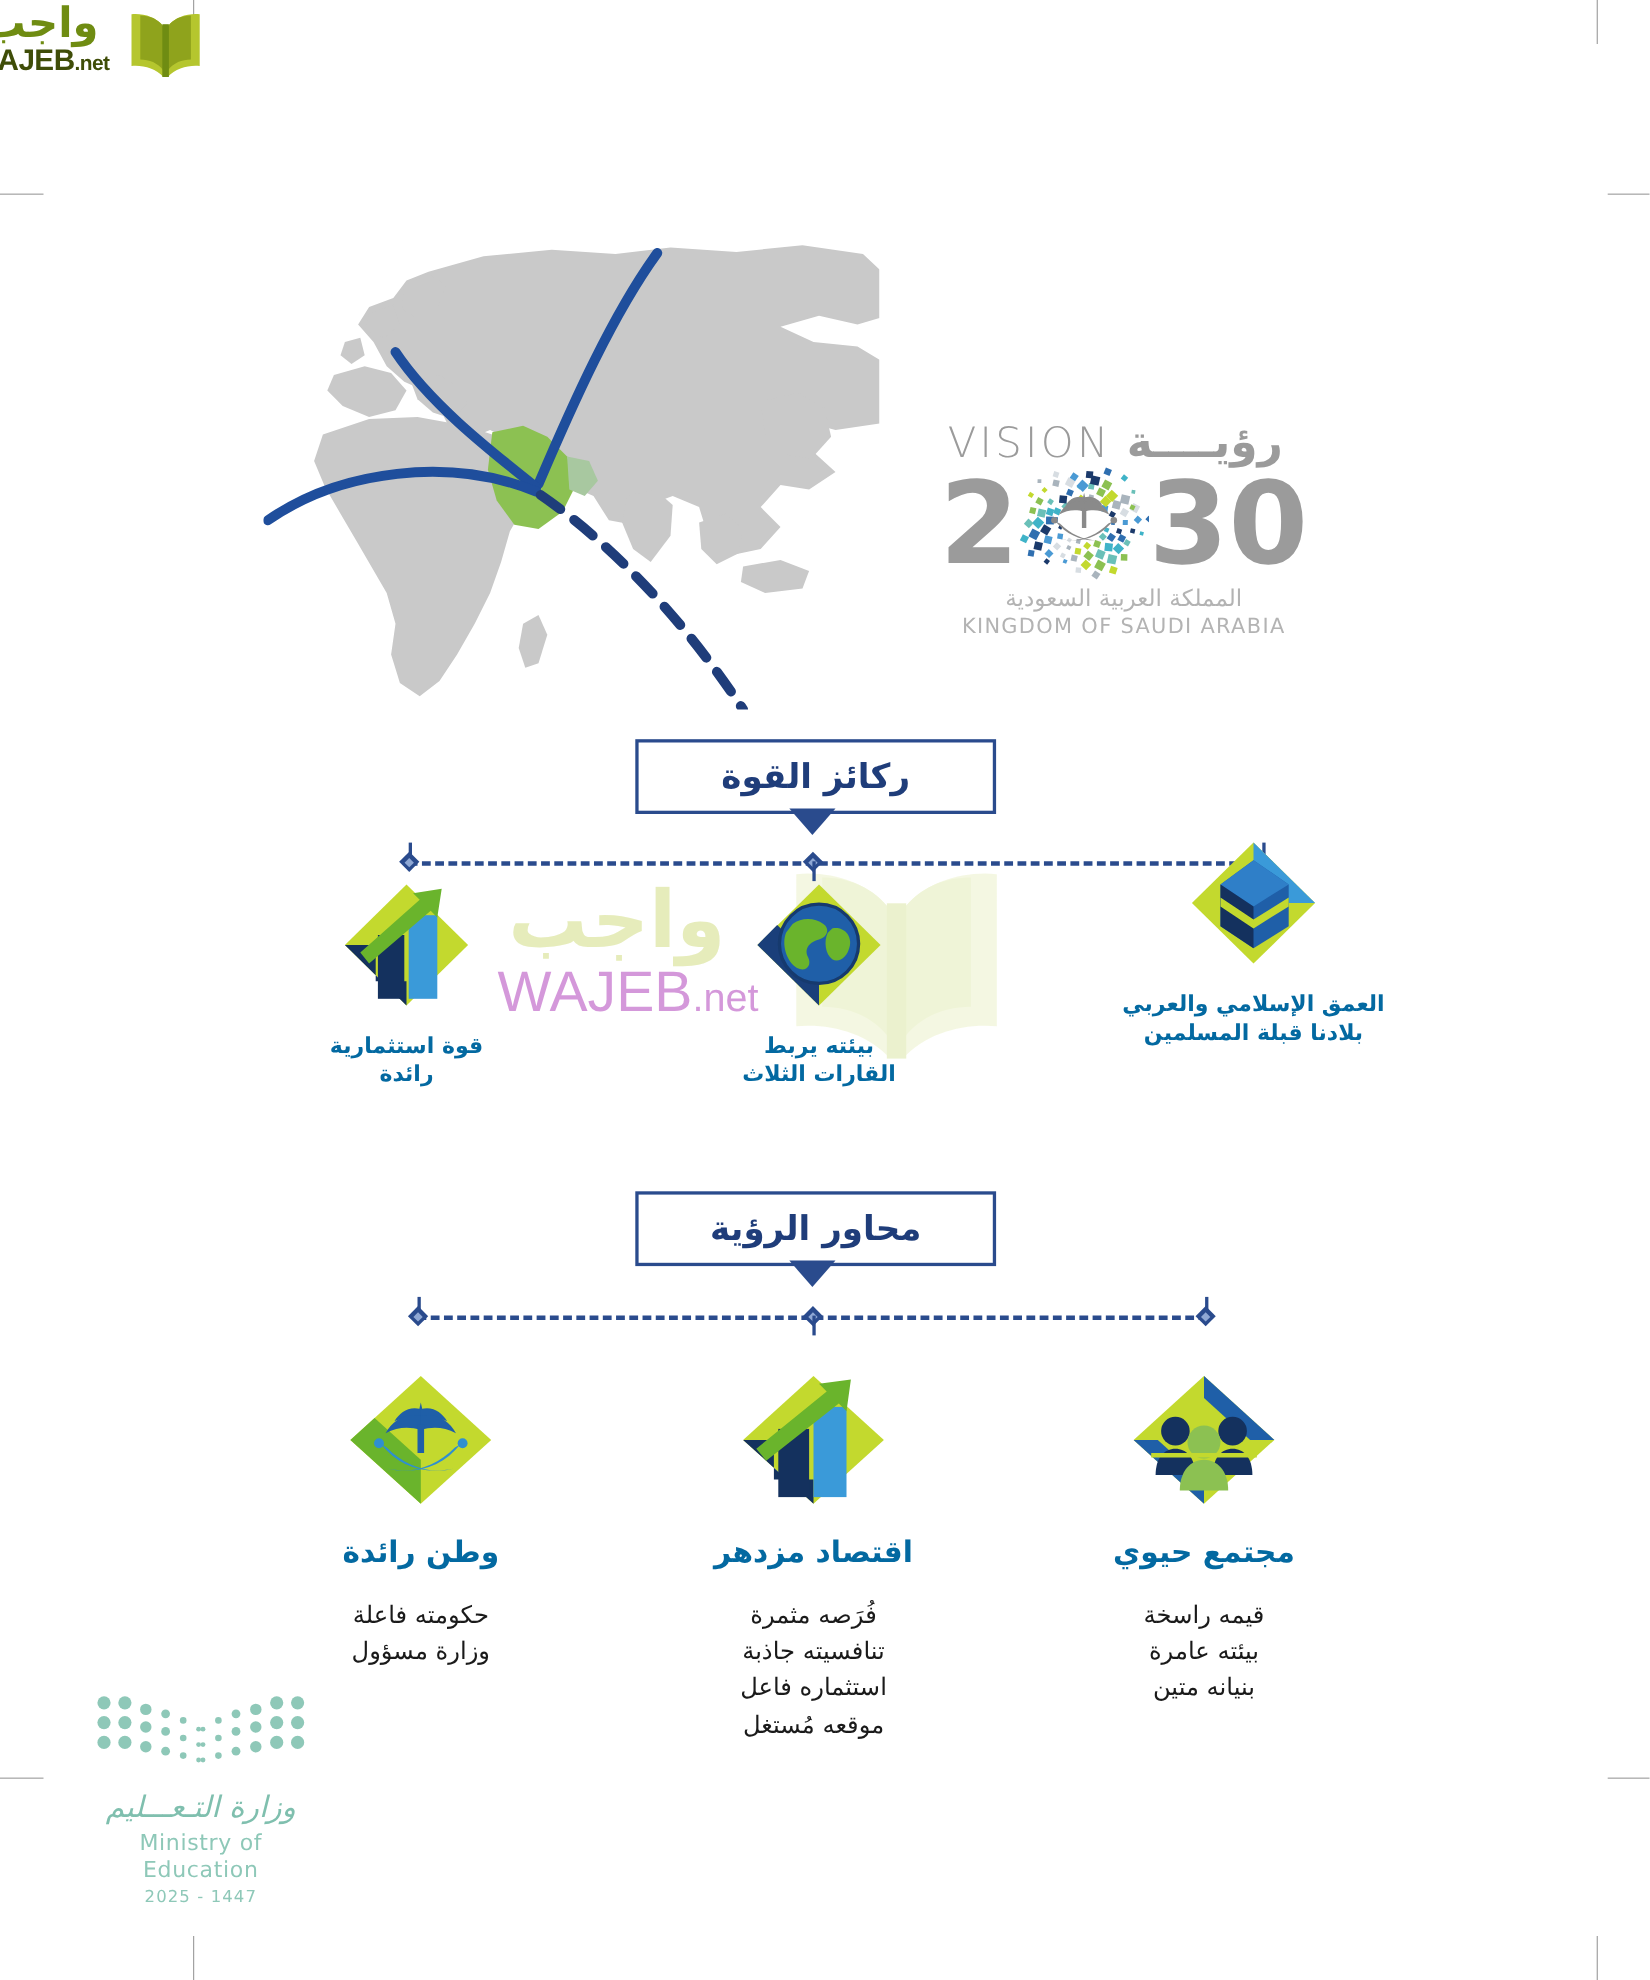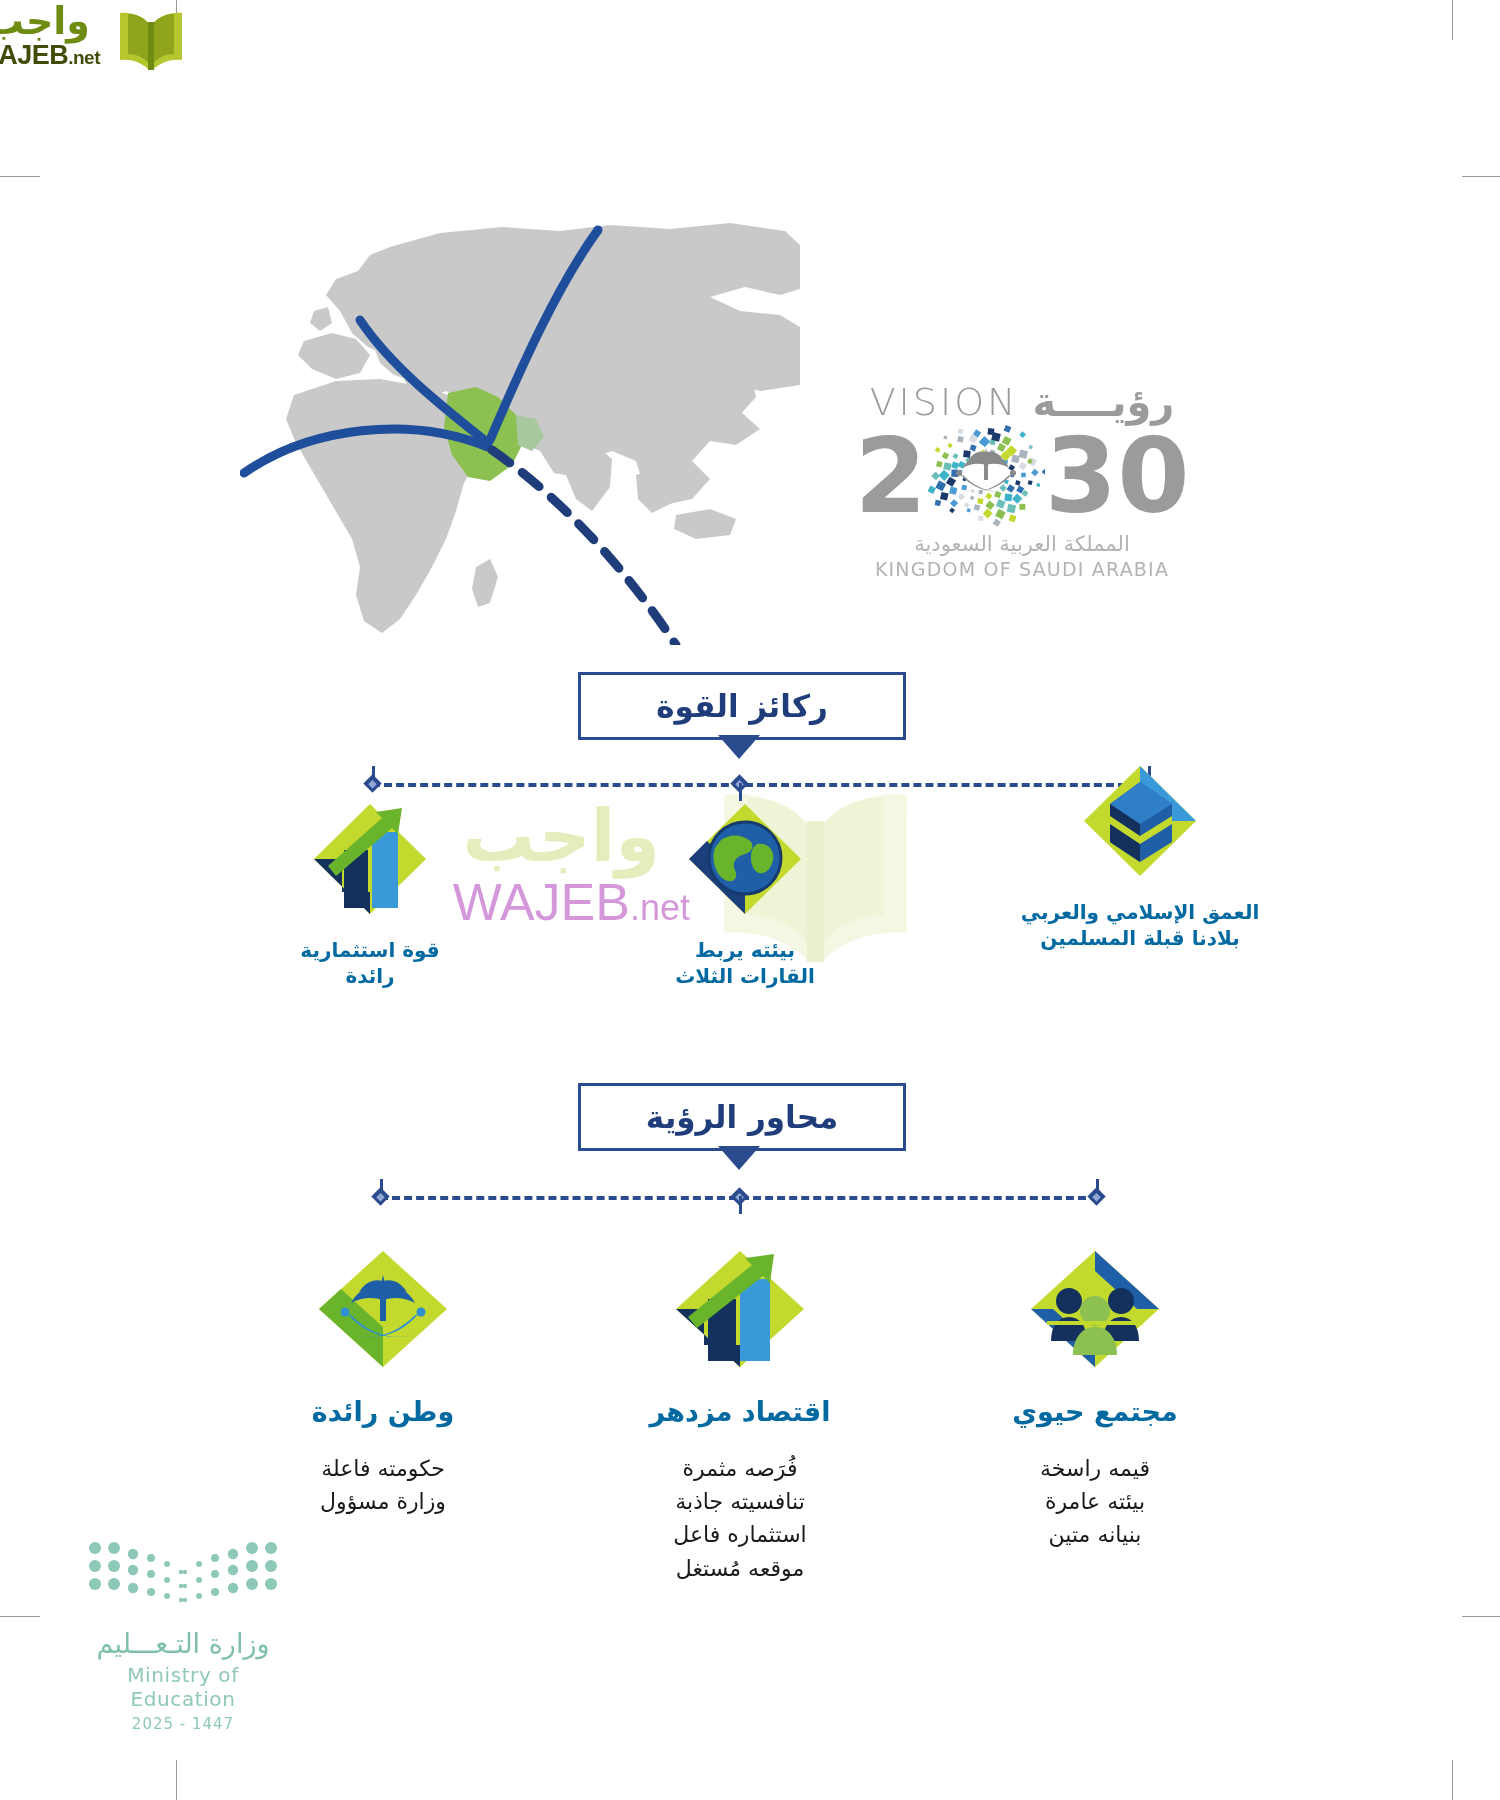--- a/index.html
+++ b/index.html
@@ -83,7 +83,7 @@
     text-align: center;
   }
   .v-line1 {
-    display: flex; align-items: center; justify-content: center;
+    display: flex; align-items: center; justify-content: flex-start;
     gap: 14px; height: 44px;
     direction: ltr;
   }

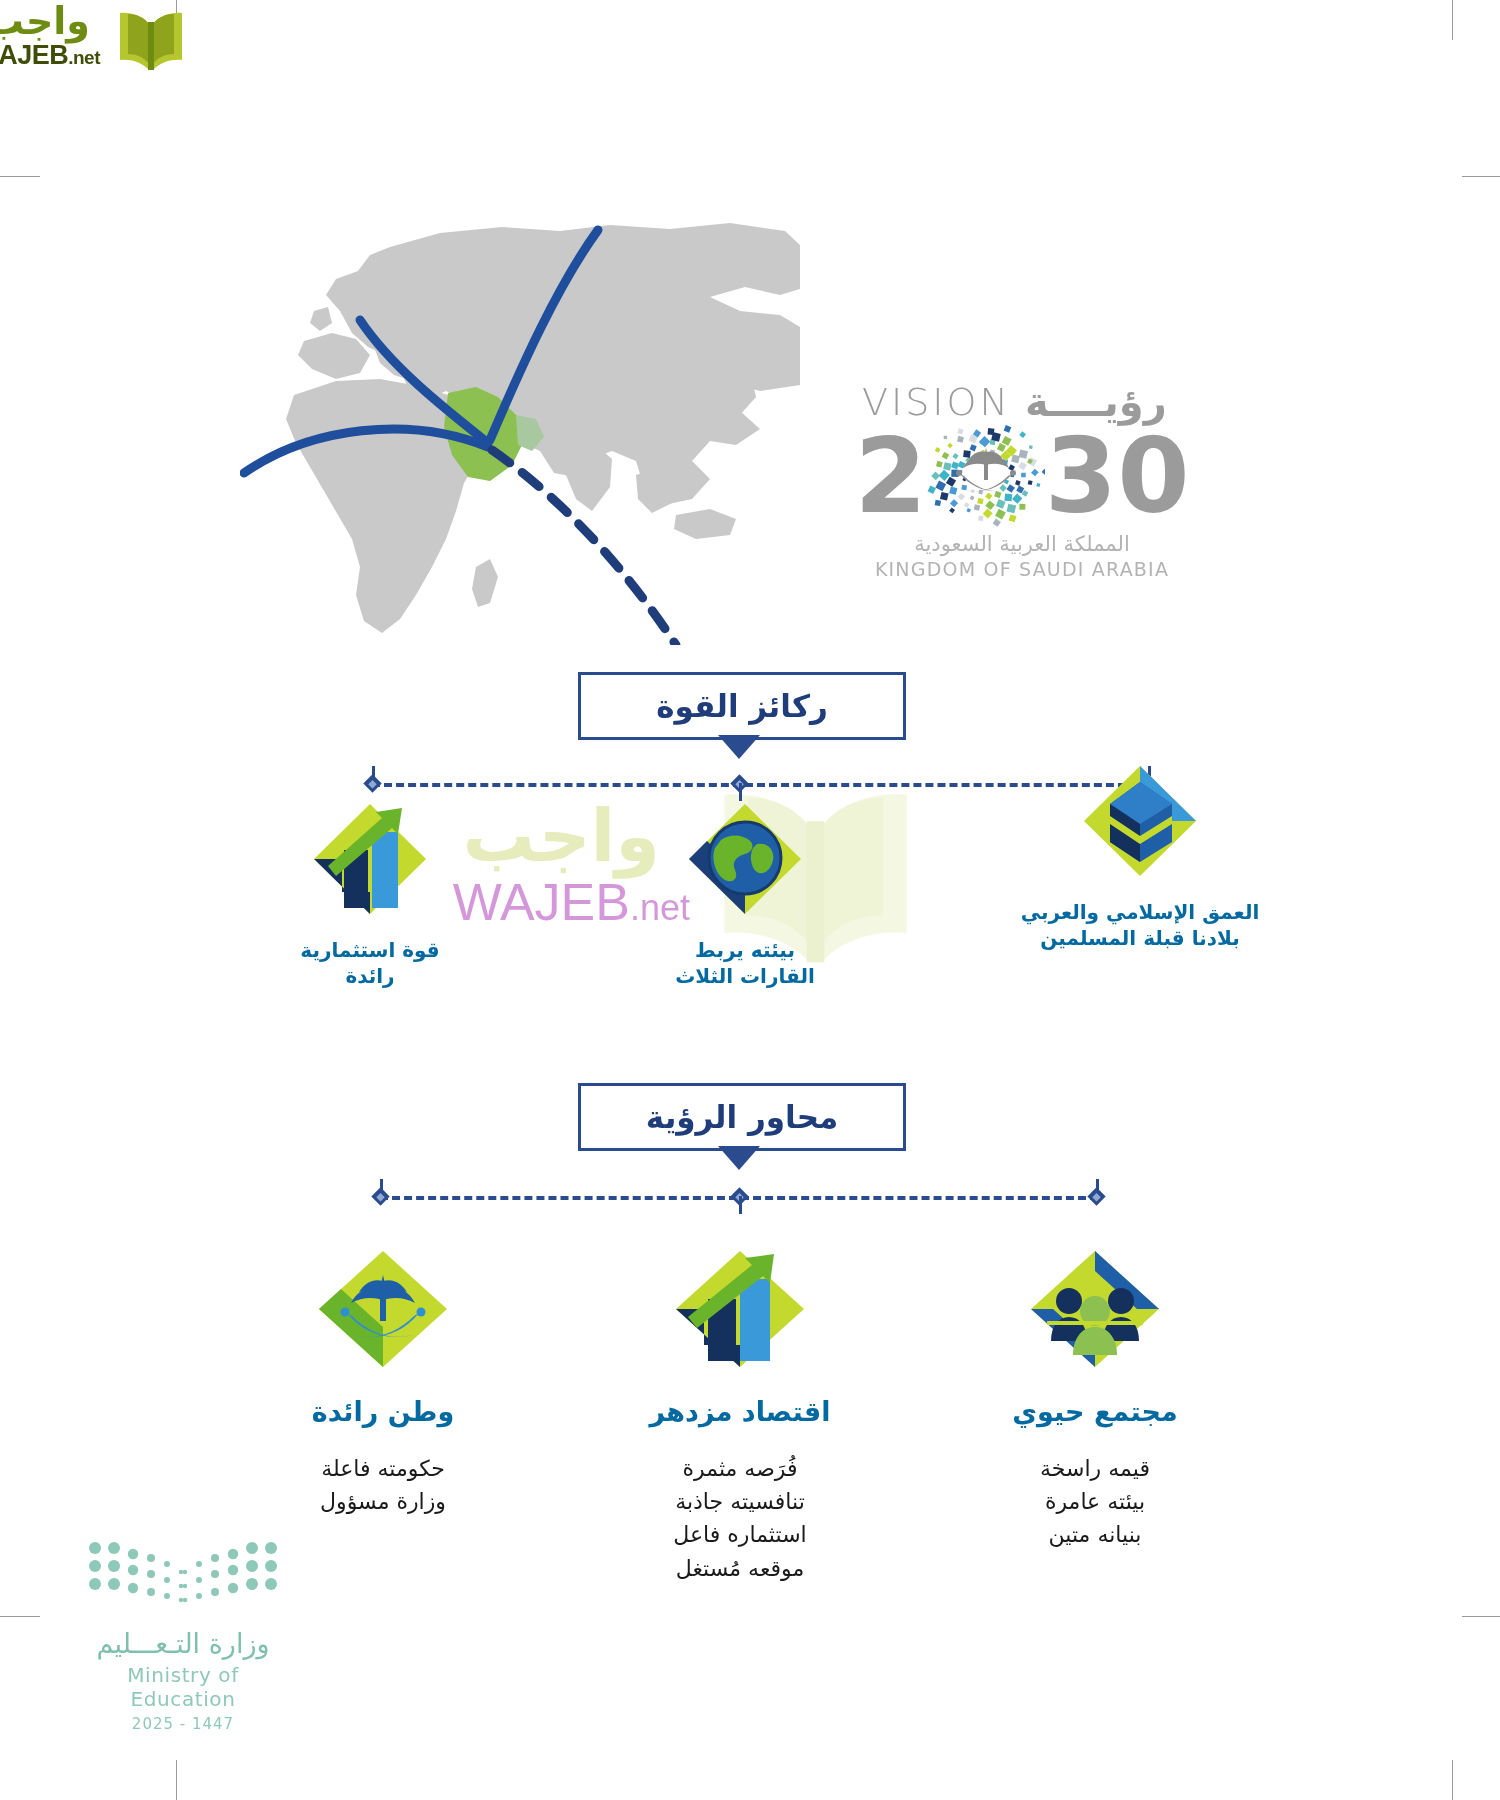--- a/index.html
+++ b/index.html
@@ -175,7 +175,7 @@
   
   #moe-logo { position: absolute; left: 78px; top: 1540px; width: 210px; text-align: center; }
   #moe-logo .moe-ar {
-    font-size: 27px; color: #7fbfae; letter-spacing: 1px; margin-top: 12px;
+    font-size: 27px; color: #7fbfae; letter-spacing: 1px; margin-top: 12px; font-style: italic;
   }
   #moe-logo .moe-en {
     font-family: "DejaVu Sans", sans-serif;

